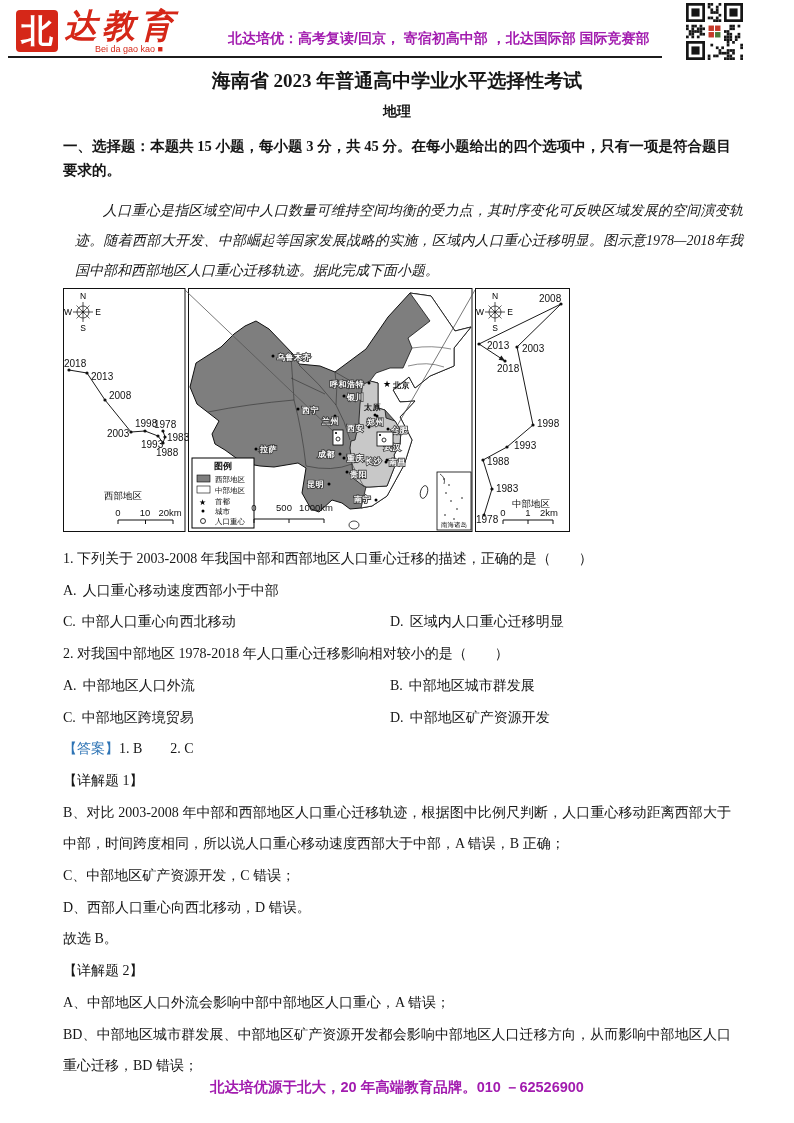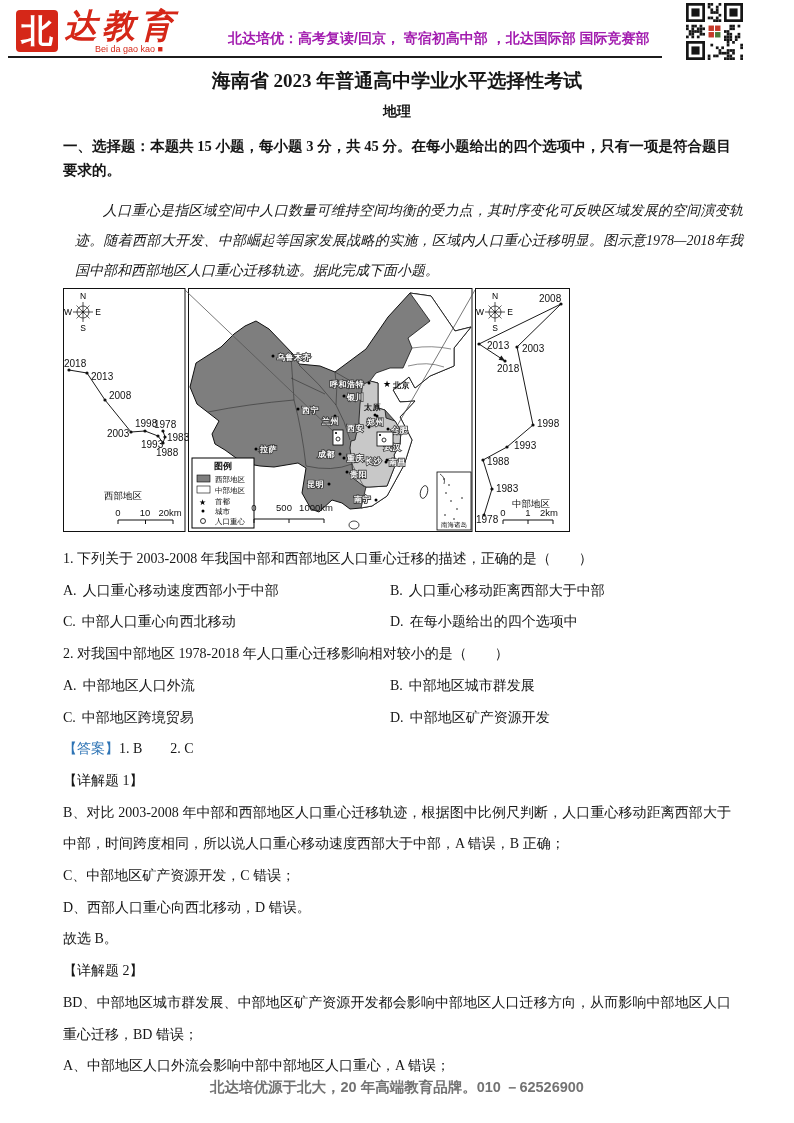--- a/index.html
+++ b/index.html
@@ -403,7 +403,6 @@
     <p class="ln">1. 下列关于 2003-2008 年我国中部和西部地区人口重心迁移的描述，正确的是（　　）</p>
     <div class="optrow">
       <div><span class="opt-label">A.</span><span>人口重心移动速度西部小于中部</span></div>
-      <div><span class="opt-label">B.</span><span>人口重心移动距离西部大于中部</span></div>
     </div>
     <div class="optrow">
       <div><span class="opt-label">C.</span><span>中部人口重心向西北移动</span></div>

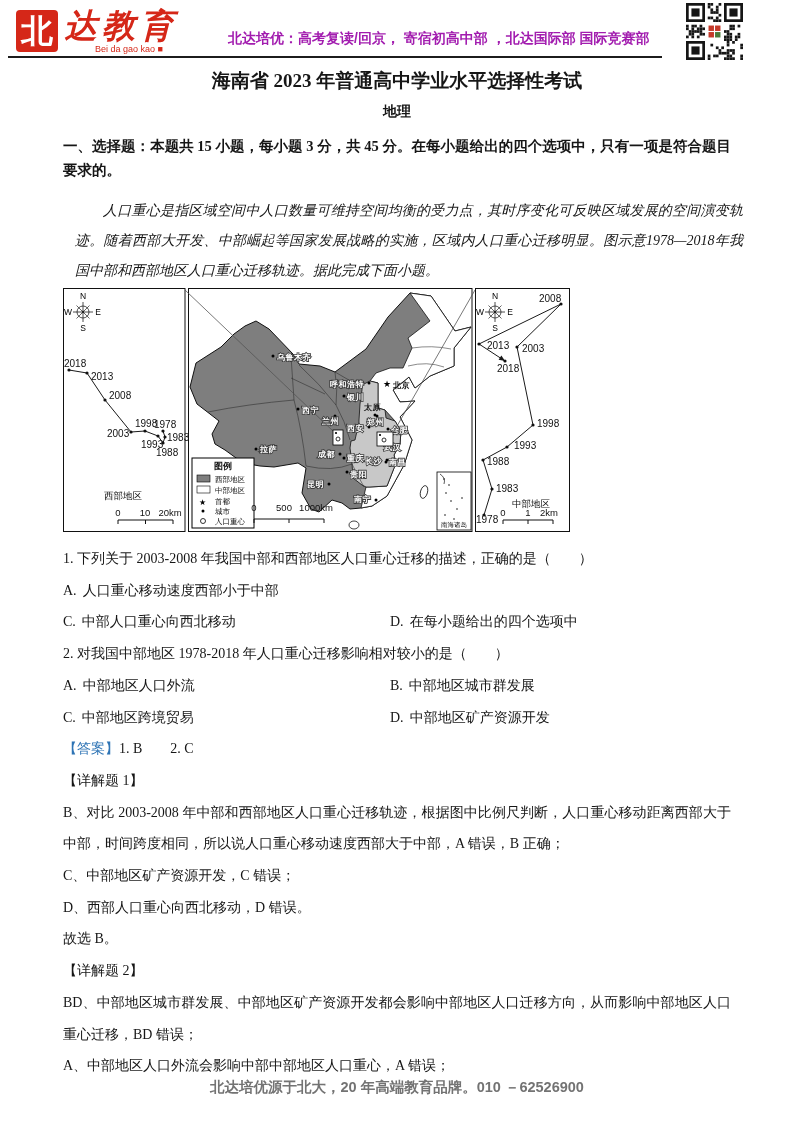--- a/index.html
+++ b/index.html
@@ -406,7 +406,7 @@
     </div>
     <div class="optrow">
       <div><span class="opt-label">C.</span><span>中部人口重心向西北移动</span></div>
-      <div><span class="opt-label">D.</span><span>在每小题给出的四个选项中</span></div>
+      <div><span class="opt-label">D.</span><span>区域内人口重心迁移明显</span></div>
     </div>
     <p class="ln">2. 对我国中部地区 1978-2018 年人口重心迁移影响相对较小的是（　　）</p>
     <div class="optrow">

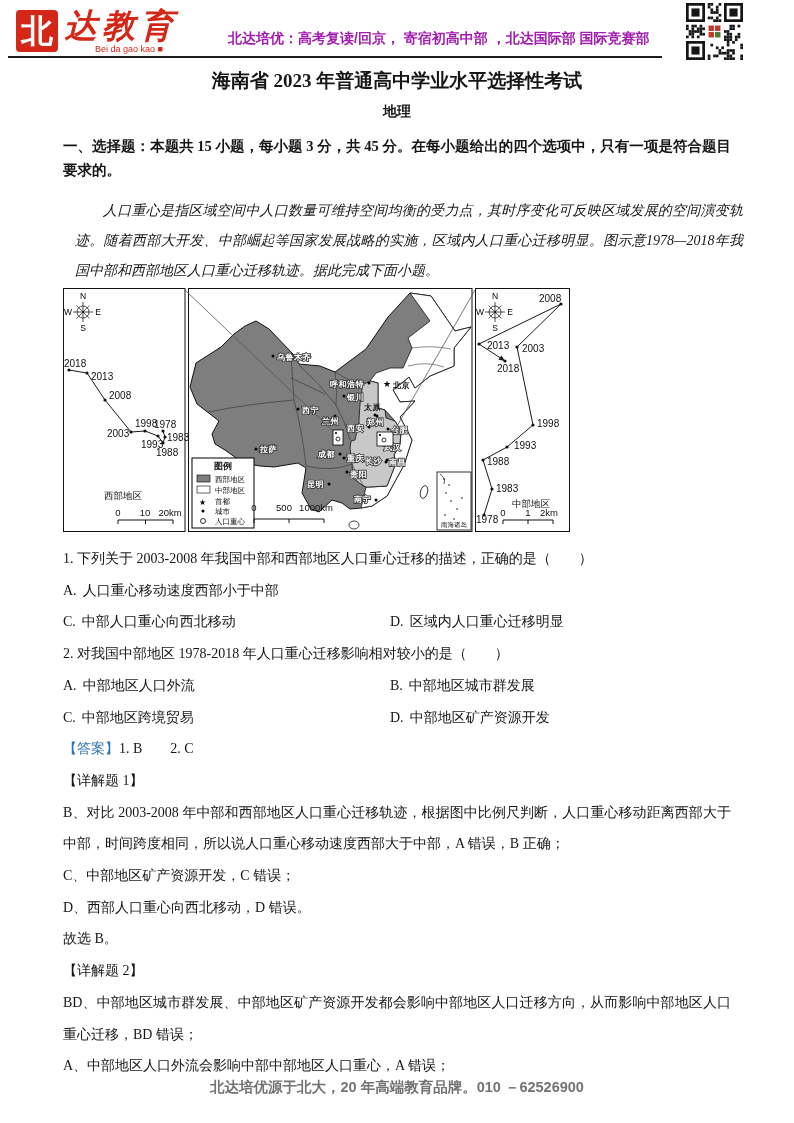--- a/index.html
+++ b/index.html
@@ -424,8 +424,8 @@
     <p class="ln">D、西部人口重心向西北移动，D 错误。</p>
     <p class="ln">故选 B。</p>
     <p class="ln">【详解题 2】</p>
+    <p class="ln">A、中部地区人口外流会影响中部中部地区人口重心，A 错误；</p>
     <p class="ln">BD、中部地区城市群发展、中部地区矿产资源开发都会影响中部地区人口迁移方向，从而影响中部地区人口重心迁移，BD 错误；</p>
-    <p class="ln">A、中部地区人口外流会影响中部中部地区人口重心，A 错误；</p>
   </div>
 
   <div class="footer">北达培优源于北大，20 年高端教育品牌。010 －62526900</div>

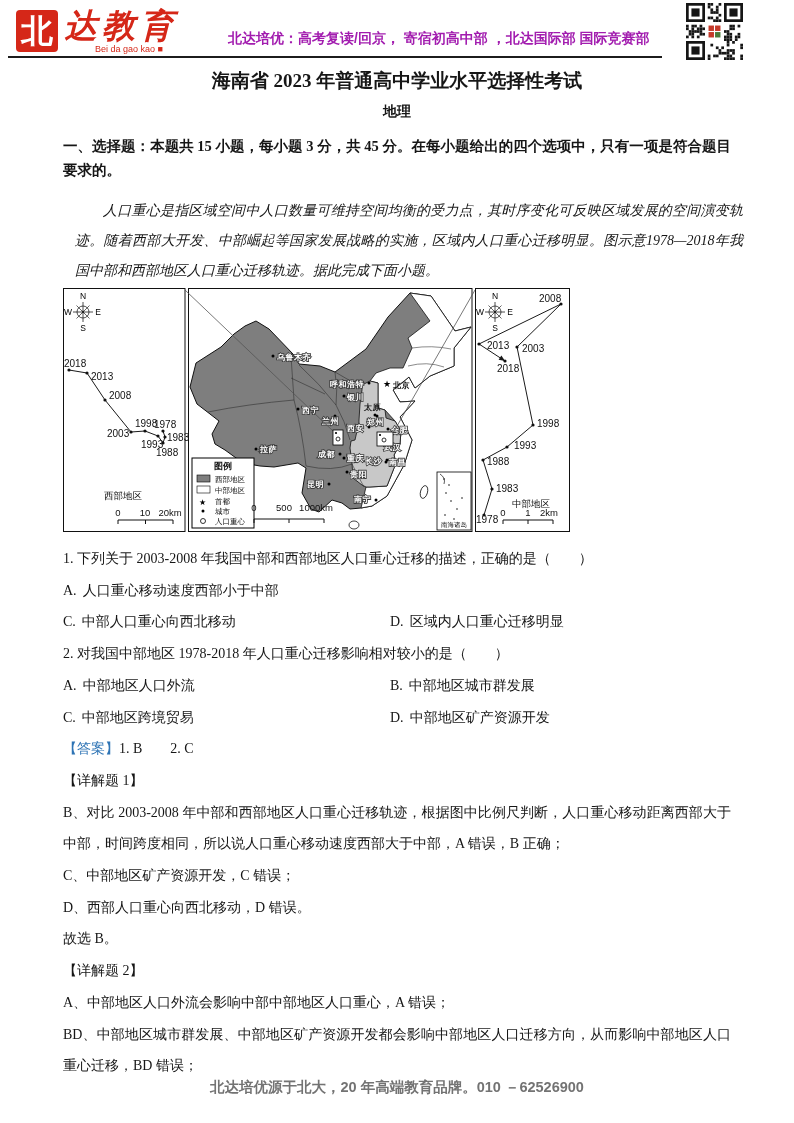--- a/index.html
+++ b/index.html
@@ -45,7 +45,7 @@
   .optrow{display:grid;grid-template-columns:327px 1fr;line-height:31.7px;min-height:31.7px;}
   .opt-label{margin-right:6px;}
   .ans-tag{color:#2e74b5;}
-  .footer{position:absolute;left:0;top:1078px;width:794px;text-align:center;color:#737373;
+  .footer{position:absolute;left:0;top:1078px;width:794px;text-align:center;color:#a21caf;
           font-weight:bold;font-size:14.5px;font-family:"Liberation Sans",sans-serif;}
 </style>
 </head>

